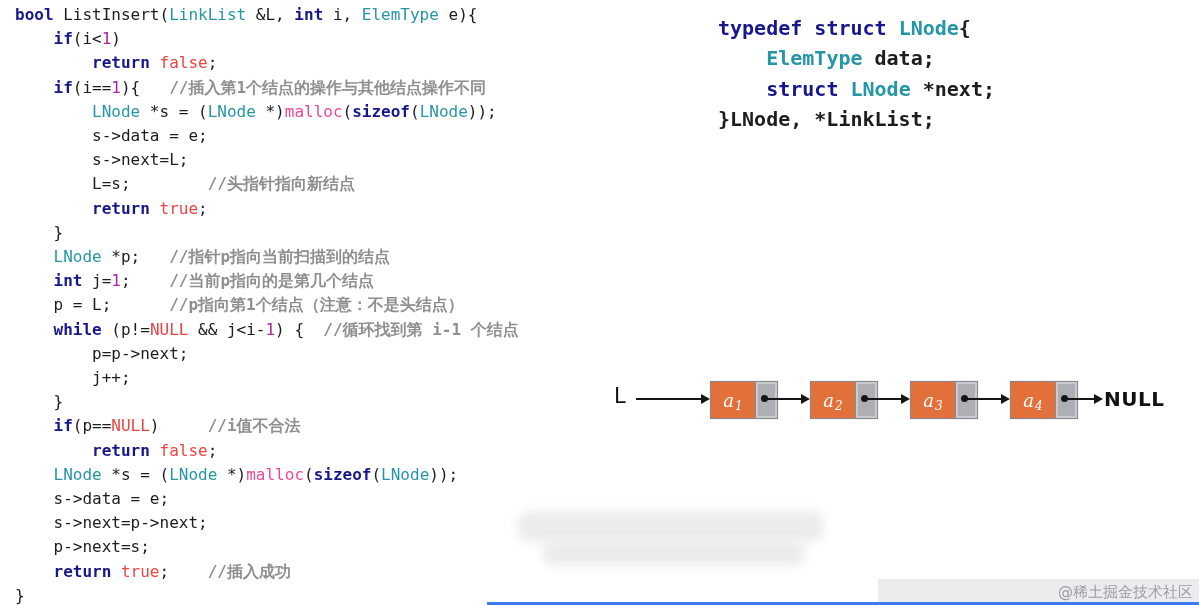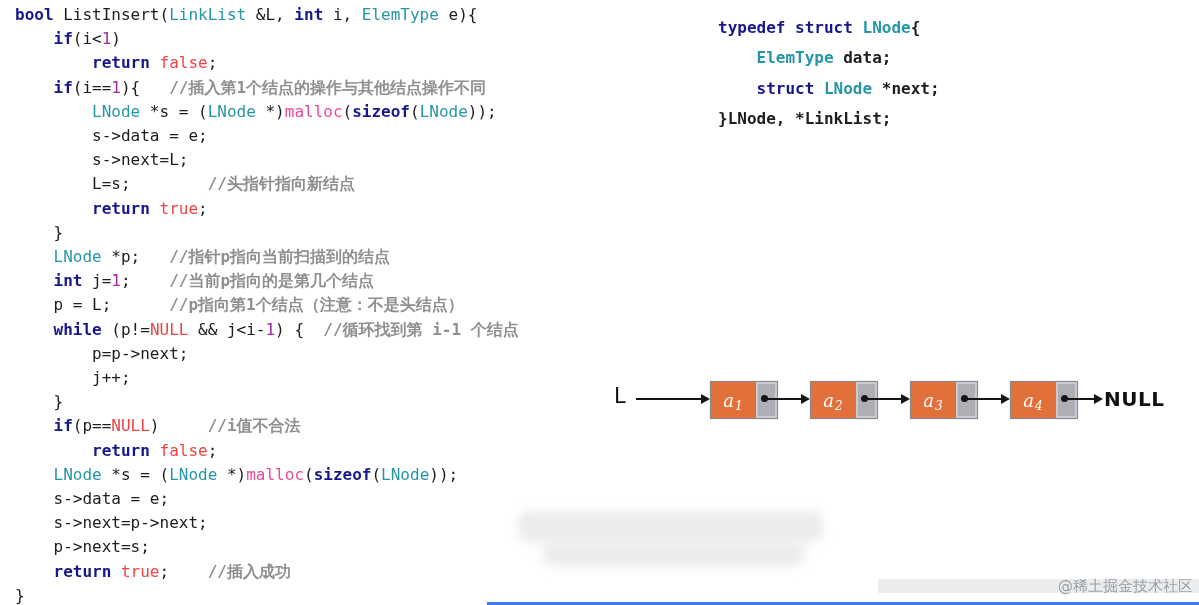--- a/index.html
+++ b/index.html
@@ -9,7 +9,7 @@
   }
   .code{position:absolute;white-space:pre}
   #code-left{left:15px;top:3px;font-size:16px;line-height:24.2px}
-  #code-right{left:718px;top:13px;font-size:16px;line-height:30.4px;font-weight:bold}
+  #code-right{left:718px;top:13px;font-size:20px;line-height:30.4px;font-weight:bold}
   .code-line{white-space:pre}
   .tok-kw{color:#17178c;font-weight:bold}
   .tok-ty{color:#2596a6}

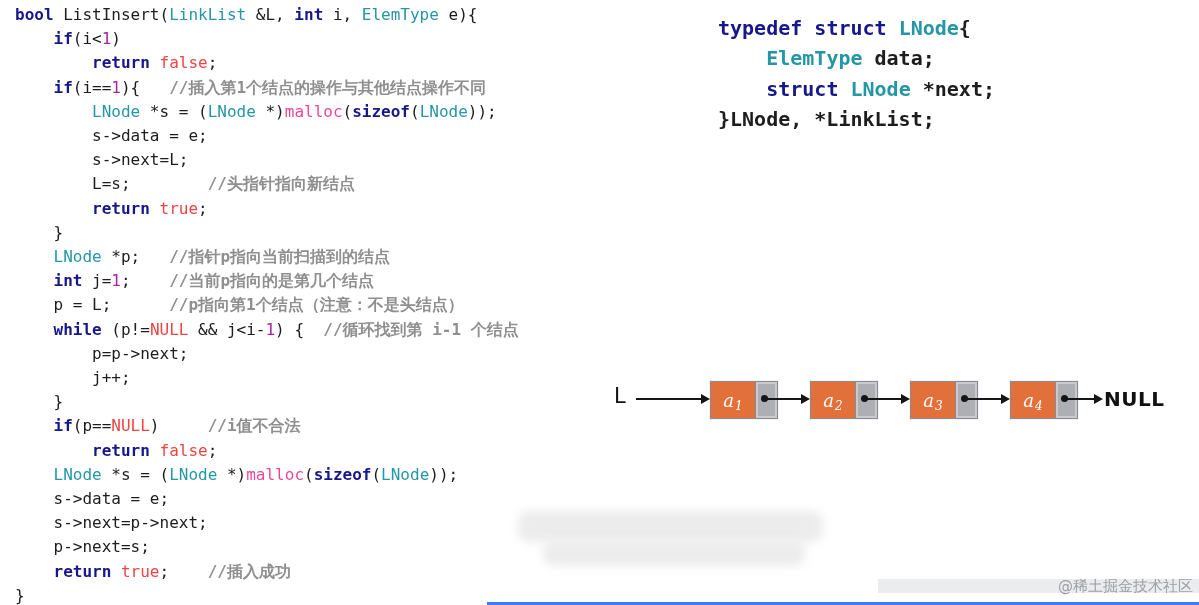--- a/index.html
+++ b/index.html
@@ -40,7 +40,7 @@
   #smudge-a{left:518px;top:511px;width:305px;height:31px}
   #smudge-b{left:543px;top:540px;width:262px;height:26px}
 
-  #wm-bar{position:absolute;left:878px;top:579px;width:321px;height:14px;
+  #wm-bar{position:absolute;left:878px;top:579px;width:321px;height:26px;
     background:rgba(205,207,210,0.40);display:flex;align-items:center;
     justify-content:flex-end;padding-right:6px;box-sizing:border-box}
   #wm-text{font-family:"DejaVu Sans",sans-serif;font-size:15px;color:#9aa0a6}

